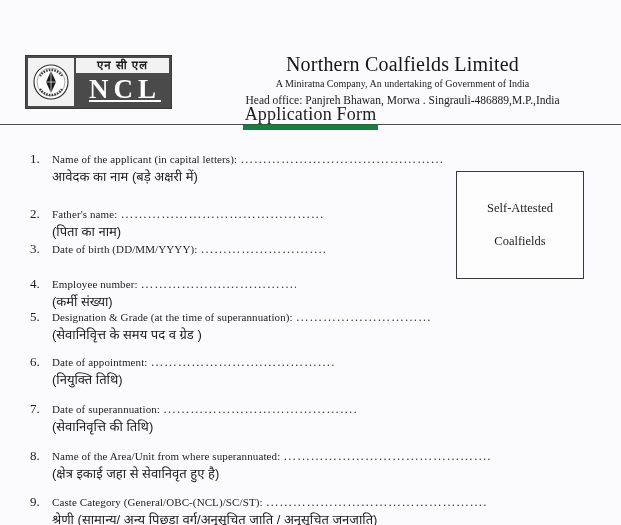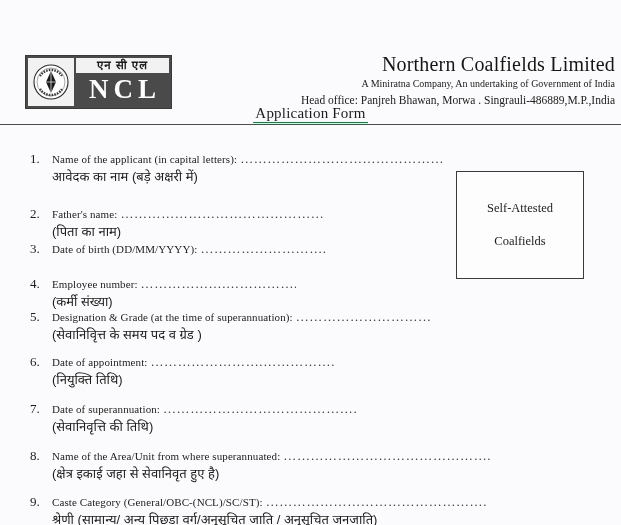--- a/index.html
+++ b/index.html
@@ -84,7 +84,7 @@
     left: 190px;
     top: 28px;
     right: 6px;
-    text-align: right;
+    text-align: center;
     font-family: Liberation Serif, serif;
   }
   .org-name {

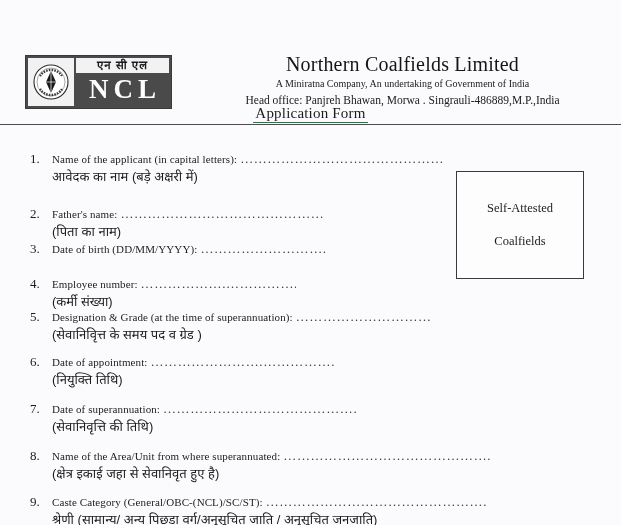--- a/index.html
+++ b/index.html
@@ -77,6 +77,7 @@
     line-height: 33px;
     font-family: "Liberation Serif", "DejaVu Serif", serif;
     text-indent: 5px;
+    text-decoration: underline;
   }
 
   .org-block {

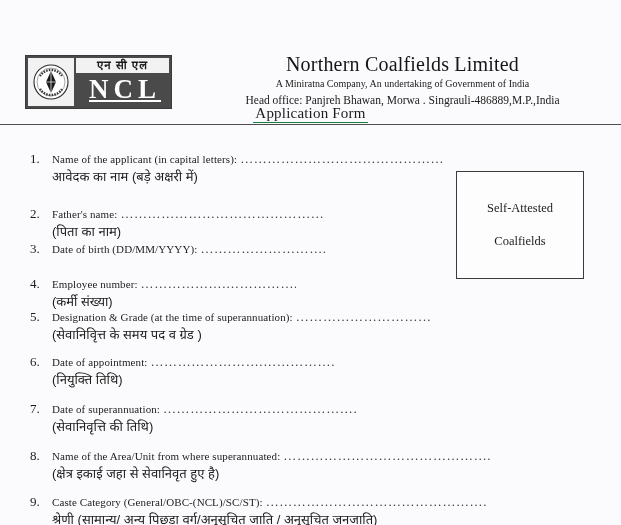--- a/index.html
+++ b/index.html
@@ -123,8 +123,8 @@
     text-align: center;
   }
   .form-title span {
-    font-size: 15px;
-    border-bottom: 1px solid #15803d;
+    font-size: 18px;
+    border-bottom: 5px solid #15803d;
     padding: 0 2px 1px 2px;
     letter-spacing: 0.2px;
   }

